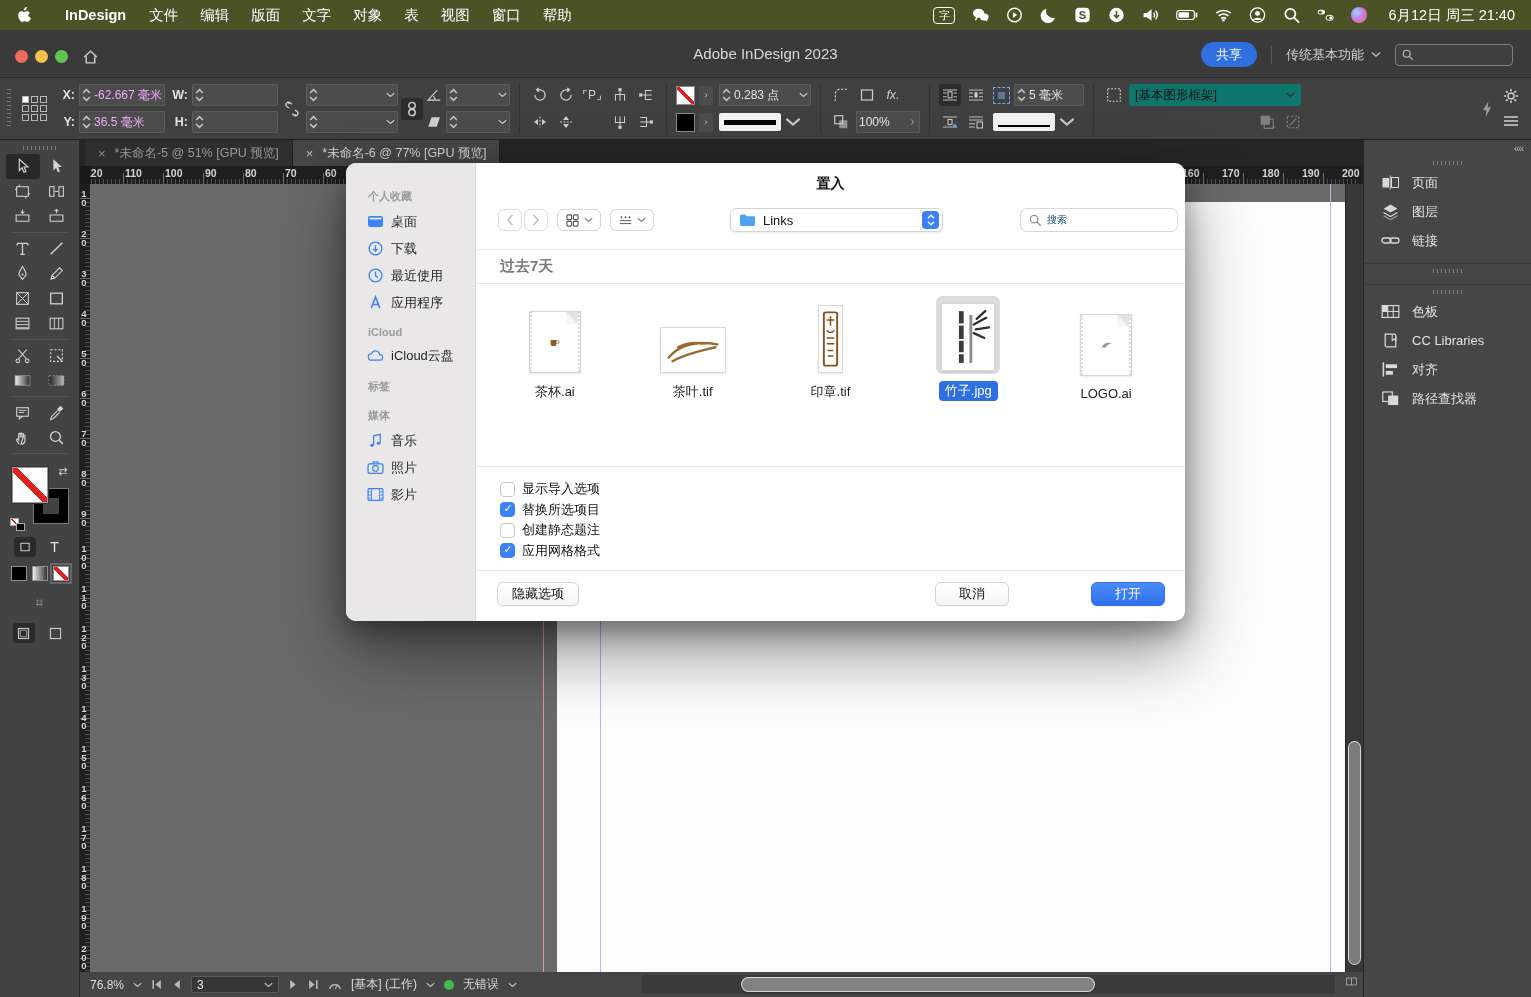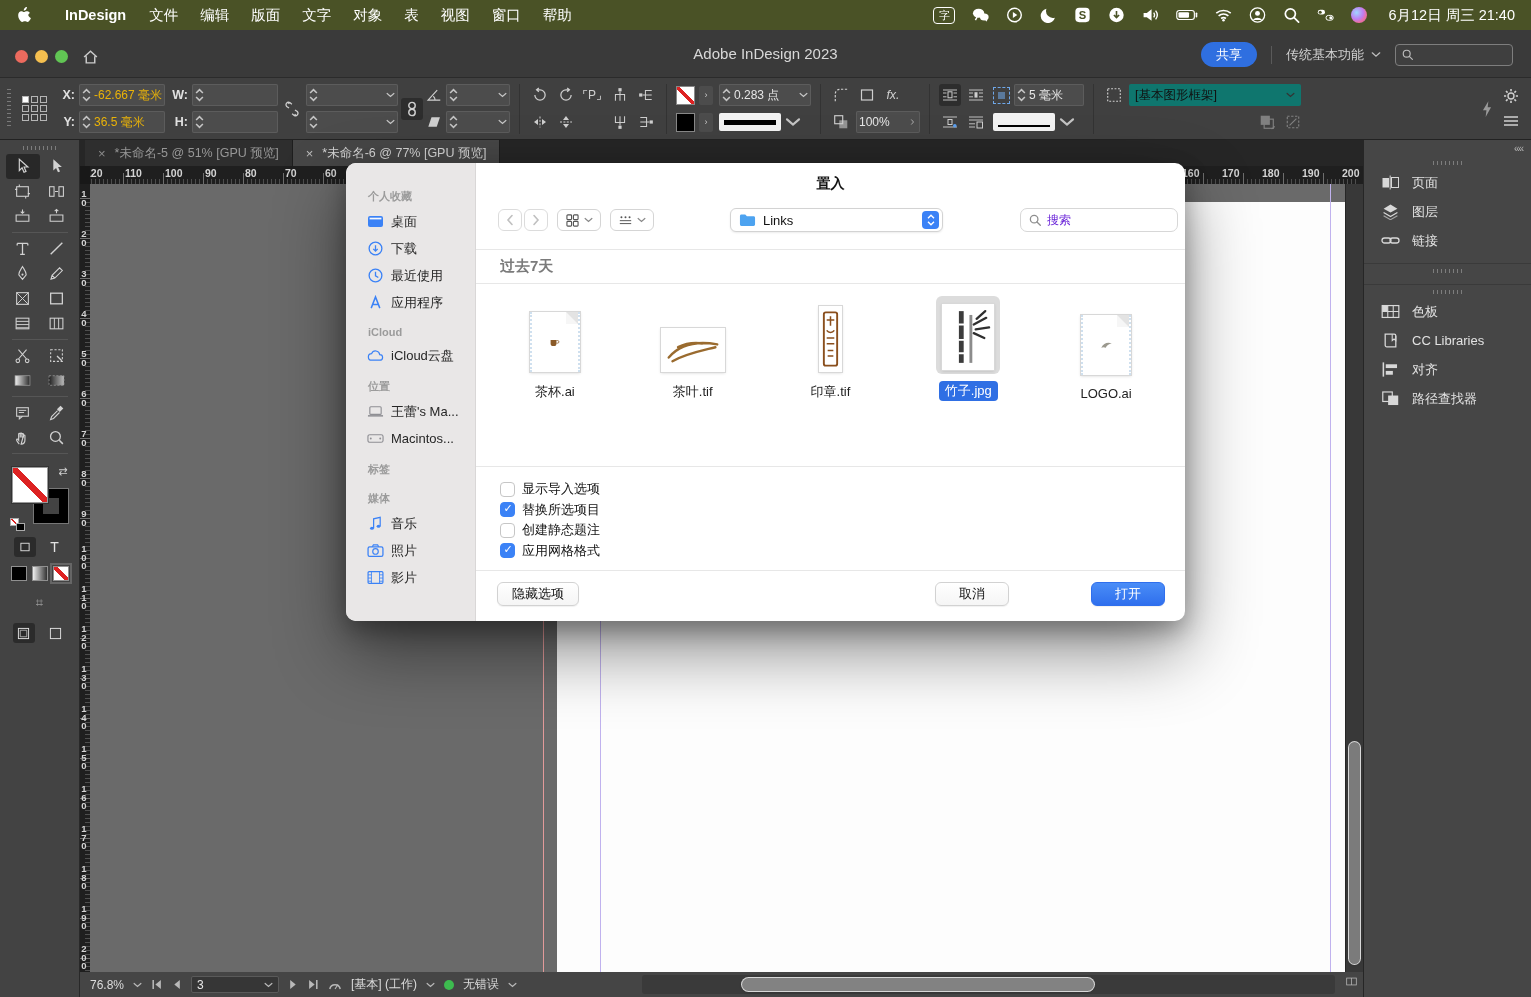--- a/index.html
+++ b/index.html
@@ -42,7 +42,7 @@
 .fld{display:flex;align-items:center;height:22px;background:#4c4c4c;border-radius:2px;box-shadow:inset 0 0 0 1px #5c5c5c;padding:0 3px;gap:3px;overflow:hidden}
 .fld .stp{width:9px;height:16px;color:#c4c4c4}
 .fld .val{font-size:12px;color:#e6e6e6;white-space:nowrap;overflow:hidden}
-.fld .val.dim{color:#eab308}
+.fld .val.dim{color:#f0abfc}
 .fld .cdn{width:9px;height:6px;color:#c4c4c4;margin-left:auto}
 .w86{width:86px}.w92{width:92px}.w64{width:64px}.w70{width:70px}
 .cpbtn{width:22px;height:22px;display:flex;align-items:center;justify-content:center;color:#cfcfcf;border-radius:3px}

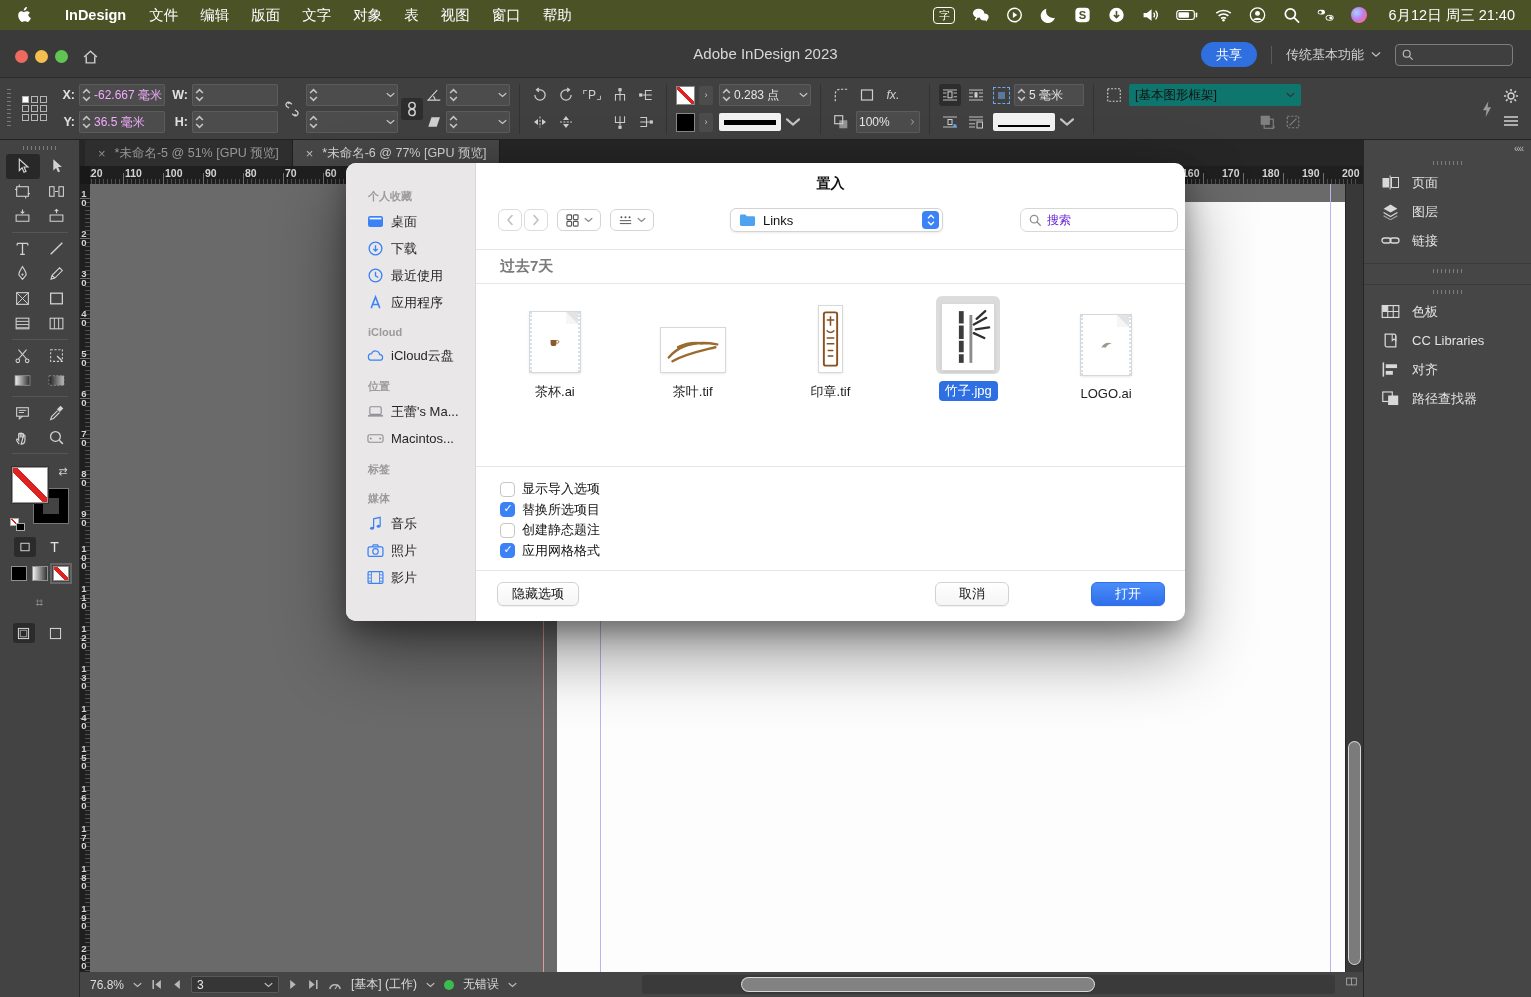--- a/index.html
+++ b/index.html
@@ -153,7 +153,7 @@
 .fs-stepper .ic{width:8px;height:12px}
 .dlg-search{position:absolute;right:7px;width:158px;height:24px;border:1px solid #d7d7d7;border-radius:7px;background:#fff;display:flex;align-items:center;padding:0 8px;gap:6px}
 .dlg-search .ic{width:12px;height:12px;color:#8e8e8e}
-.dlg-search .ph{font-size:12px;color:#6d28d9}
+.dlg-search .ph{font-size:10px;color:#0c4a6e}
 .dlg-rule{position:absolute;left:0;right:0;height:1px;background:#e7e7e7}
 .sect-head{position:absolute;left:24px;top:94px;font-size:15px;font-weight:bold;color:#7b7b7b}
 #filegrid{position:absolute;left:10px;right:10px;top:128px;height:110px;display:flex;justify-content:space-around;align-items:flex-end}

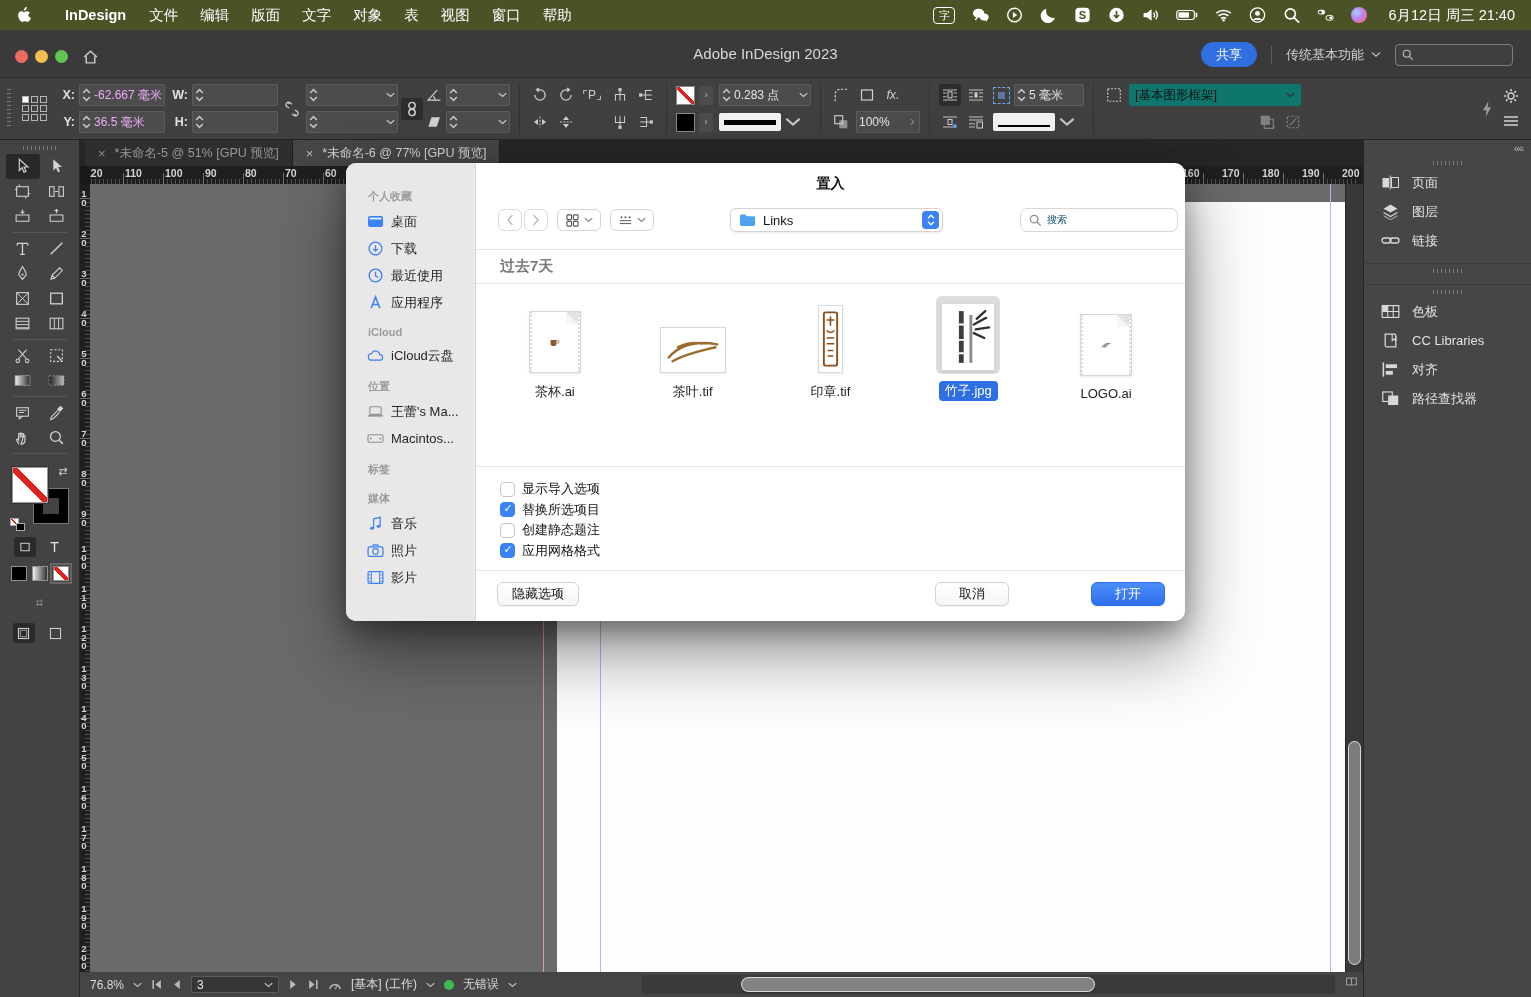--- a/index.html
+++ b/index.html
@@ -1334,32 +1334,6 @@
             </div>
         </div>
 
-        <div>
-          <div class="sb-header">位置</div>
-          <div>
-
-              <div class="sb-item is-gray">
-                <span class="ic">
-                <svg viewBox="0 0 18 12">
-                  <rect x="3" y="1" width="12" height="8" rx="1" fill="none" stroke="currentColor" stroke-width="1.2"></rect>
-                  <path d="M1 10.6h16" stroke="currentColor" stroke-width="1.6"></path>
-                </svg>
-              </span>
-                <span>王蕾's Ma...</span>
-              </div>
-
-              <div class="sb-item is-gray">
-                <span class="ic">
-                <svg viewBox="0 0 18 12">
-                  <rect x="1" y="2" width="16" height="8" rx="2" fill="none" stroke="currentColor" stroke-width="1.2"></rect>
-                  <circle cx="14" cy="6" r="1" fill="currentColor"></circle>
-                  <circle cx="4" cy="6" r="1" fill="currentColor"></circle>
-                </svg>
-              </span>
-                <span>Macintos...</span>
-              </div>
-            </div>
-        </div>
 
         <div>
           <div class="sb-header">标签</div>

